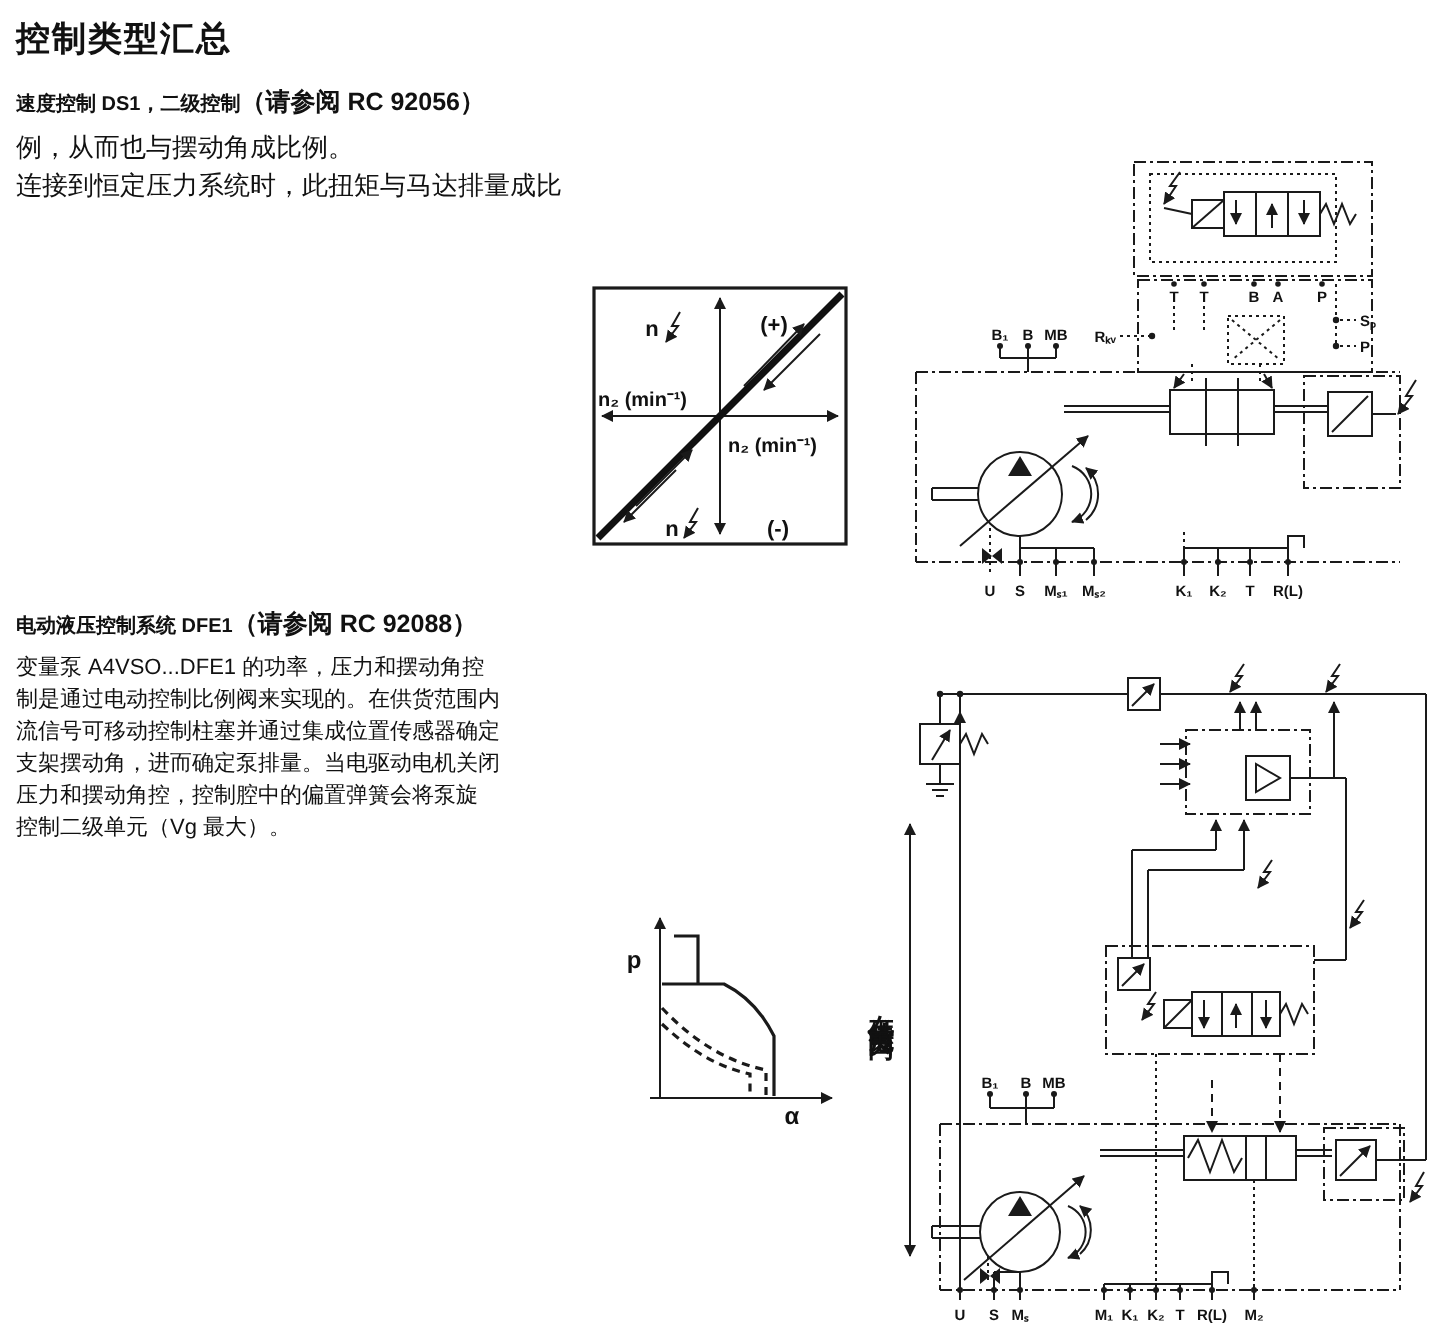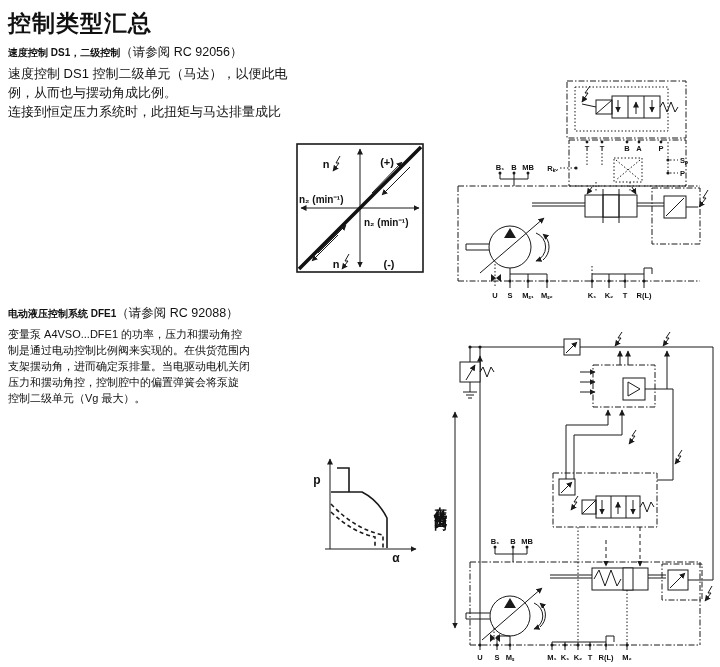--- a/index.html
+++ b/index.html
@@ -9,7 +9,7 @@
     border-right:1px solid #d6d6d6;border-bottom:1px solid #d6d6d6;
   }
   .abs{position:absolute;}
-  .title{font-size:23px;font-weight:bold;letter-spacing:1px;}
+  .title{font-size:17px;font-weight:bold;letter-spacing:1px;}
   .sec-head{white-space:nowrap;}
   .sec-head .main{font-size:10px;font-weight:bold;}
   .sec-head .ref{font-size:12.5px;font-weight:normal;}

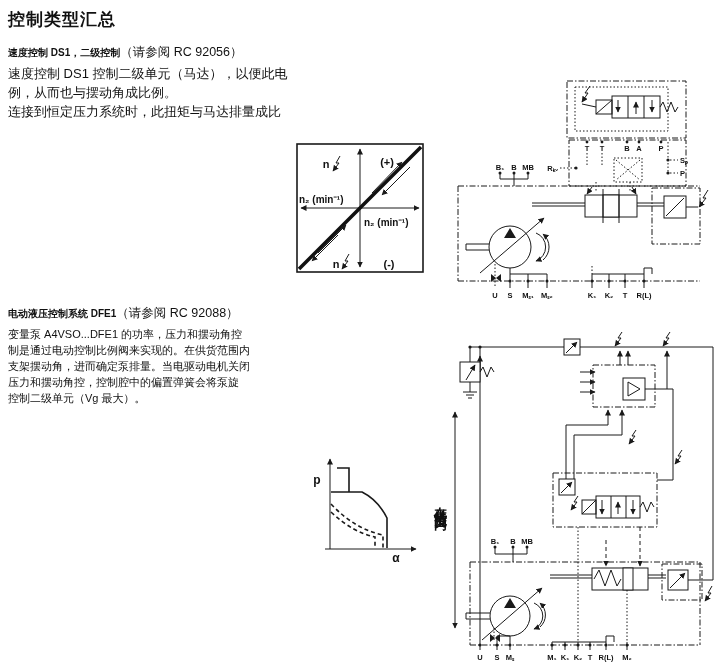--- a/index.html
+++ b/index.html
@@ -12,7 +12,7 @@
   .title{font-size:17px;font-weight:bold;letter-spacing:1px;}
   .sec-head{white-space:nowrap;}
   .sec-head .main{font-size:10px;font-weight:bold;}
-  .sec-head .ref{font-size:12.5px;font-weight:normal;}
+  .sec-head .ref{font-size:12.5px;font-weight:bold;}
   .body-text{font-size:13px;line-height:19px;}
   .body-text2{font-size:11px;line-height:16px;}
   .body-text span,.body-text2 span{display:block;white-space:nowrap;}

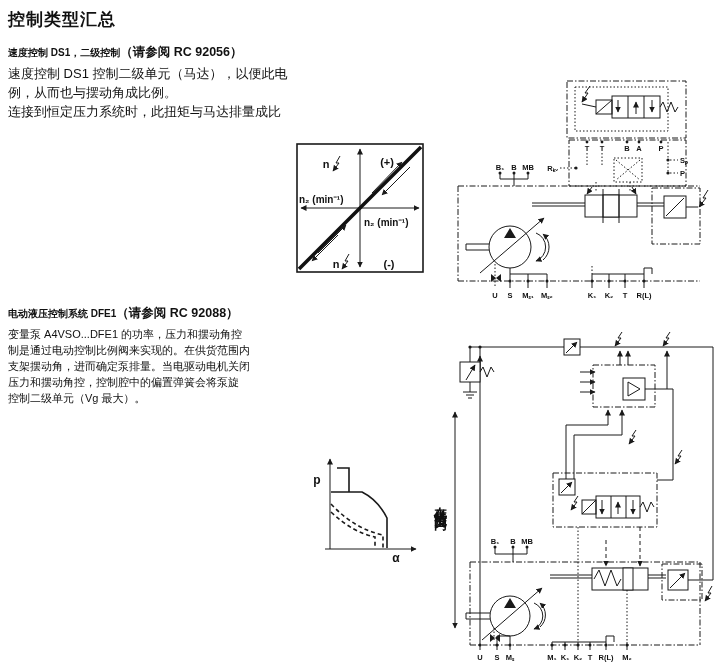--- a/index.html
+++ b/index.html
@@ -46,7 +46,6 @@
   </div>
 
   <div class="abs body-text" style="left:8px;top:64px;width:285px;">
-    <span>速度控制 DS1 控制二级单元（马达），以便此电</span>
     <span>例，从而也与摆动角成比例。</span>
     <span>连接到恒定压力系统时，此扭矩与马达排量成比</span>
   </div>

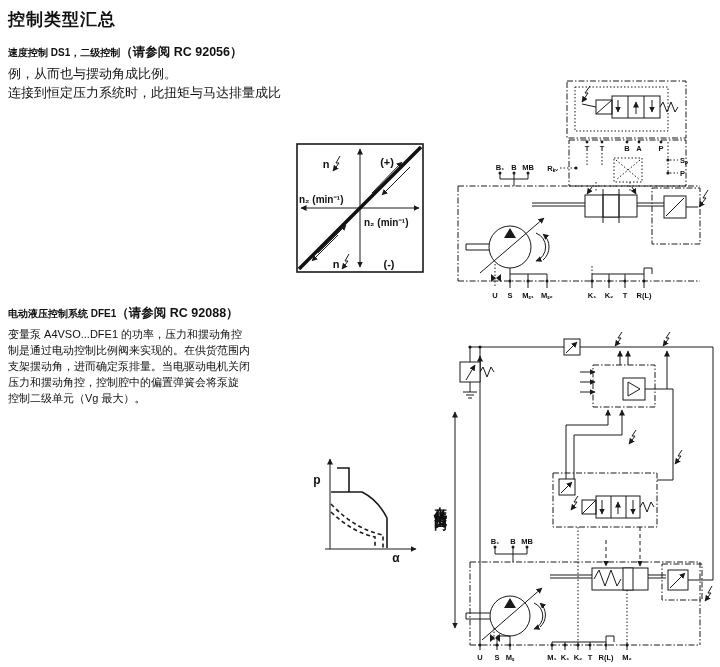--- a/index.html
+++ b/index.html
@@ -229,6 +229,7 @@
   <div class="abs body-text2" style="left:8px;top:326px;width:340px;">
     <span>变量泵 A4VSO...DFE1 的功率，压力和摆动角控</span>
     <span>制是通过电动控制比例阀来实现的。在供货范围内</span>
+    <span>流信号可移动控制柱塞并通过集成位置传感器确定</span>
     <span>支架摆动角，进而确定泵排量。当电驱动电机关闭</span>
     <span>压力和摆动角控，控制腔中的偏置弹簧会将泵旋</span>
     <span>控制二级单元（Vg 最大）。</span>

